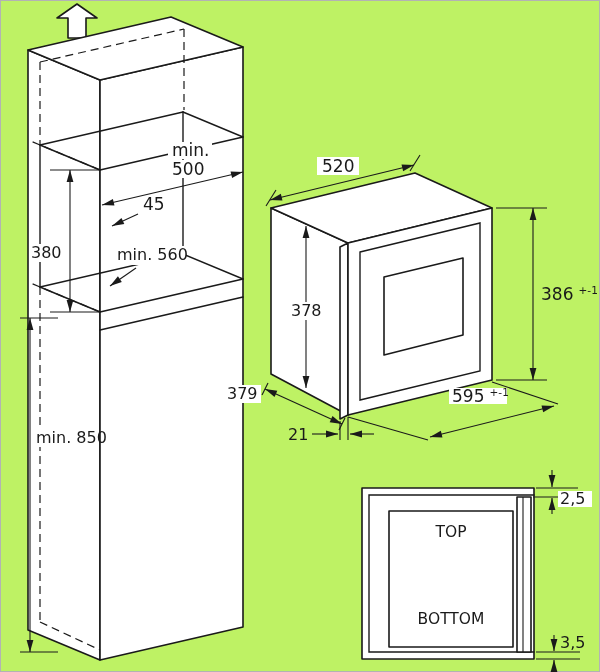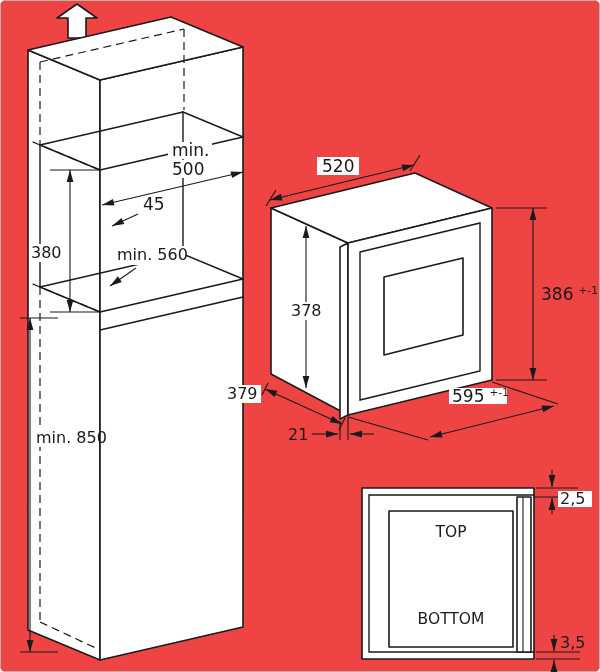--- a/index.html
+++ b/index.html
@@ -3,7 +3,7 @@
 <meta charset="utf-8">
 <style>
   html,body{margin:0;padding:0;background:#fff;}
-  .stage{width:600px;height:672px;position:relative;background:#ef4444;overflow:hidden;border-radius:6px;}
+  .stage{width:600px;height:672px;position:relative;background:#bef264;overflow:hidden;}
   svg{display:block;}
   text{font-family:"DejaVu Sans","Liberation Sans",sans-serif;fill:#1a1a1a;}
   .obj{stroke:#1a1a1a;stroke-width:1.6;fill:none;stroke-linecap:round;stroke-linejoin:round;}

